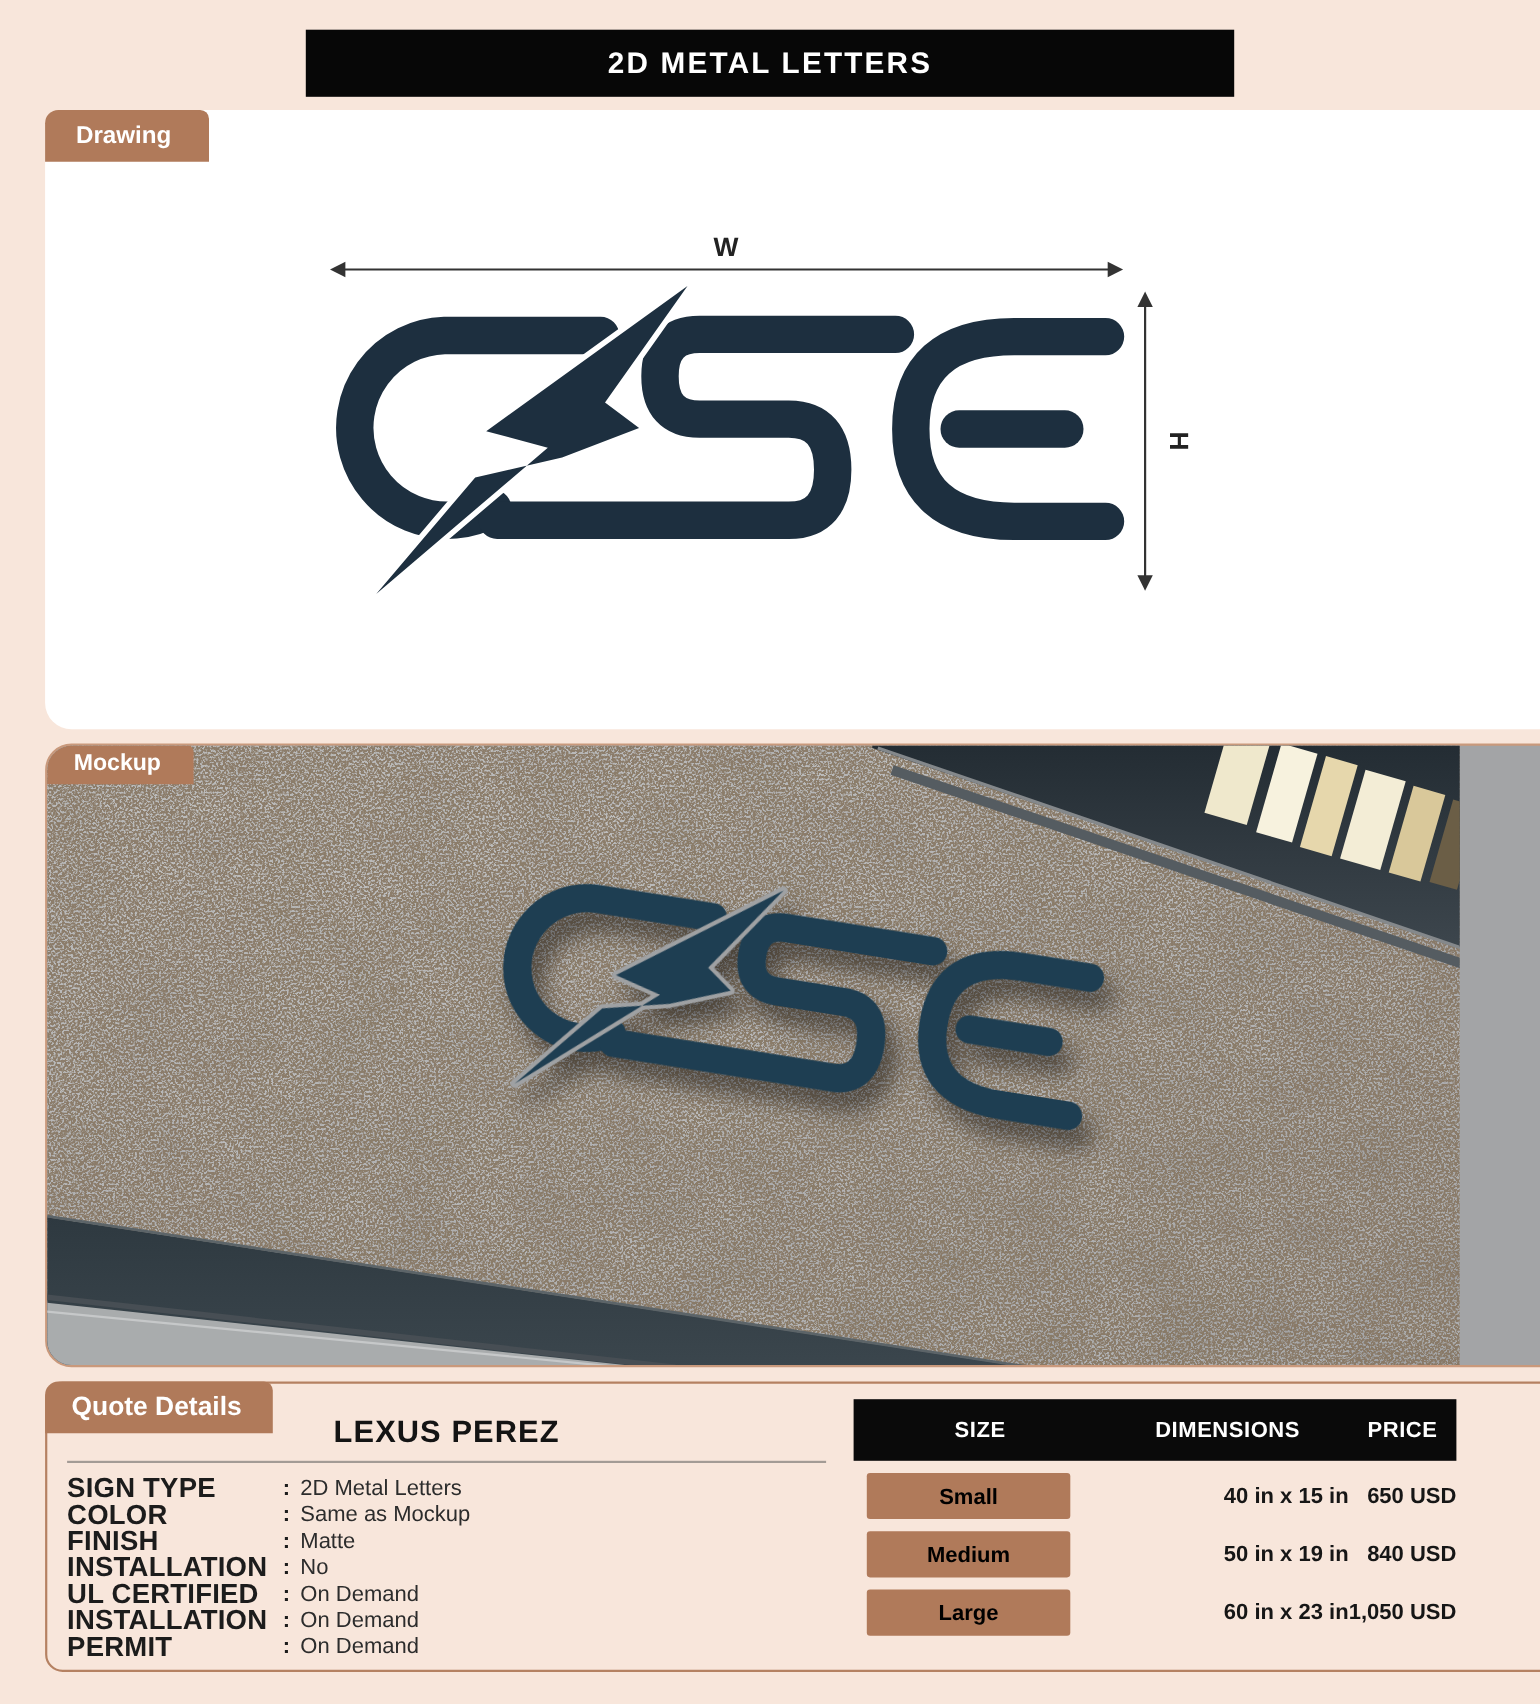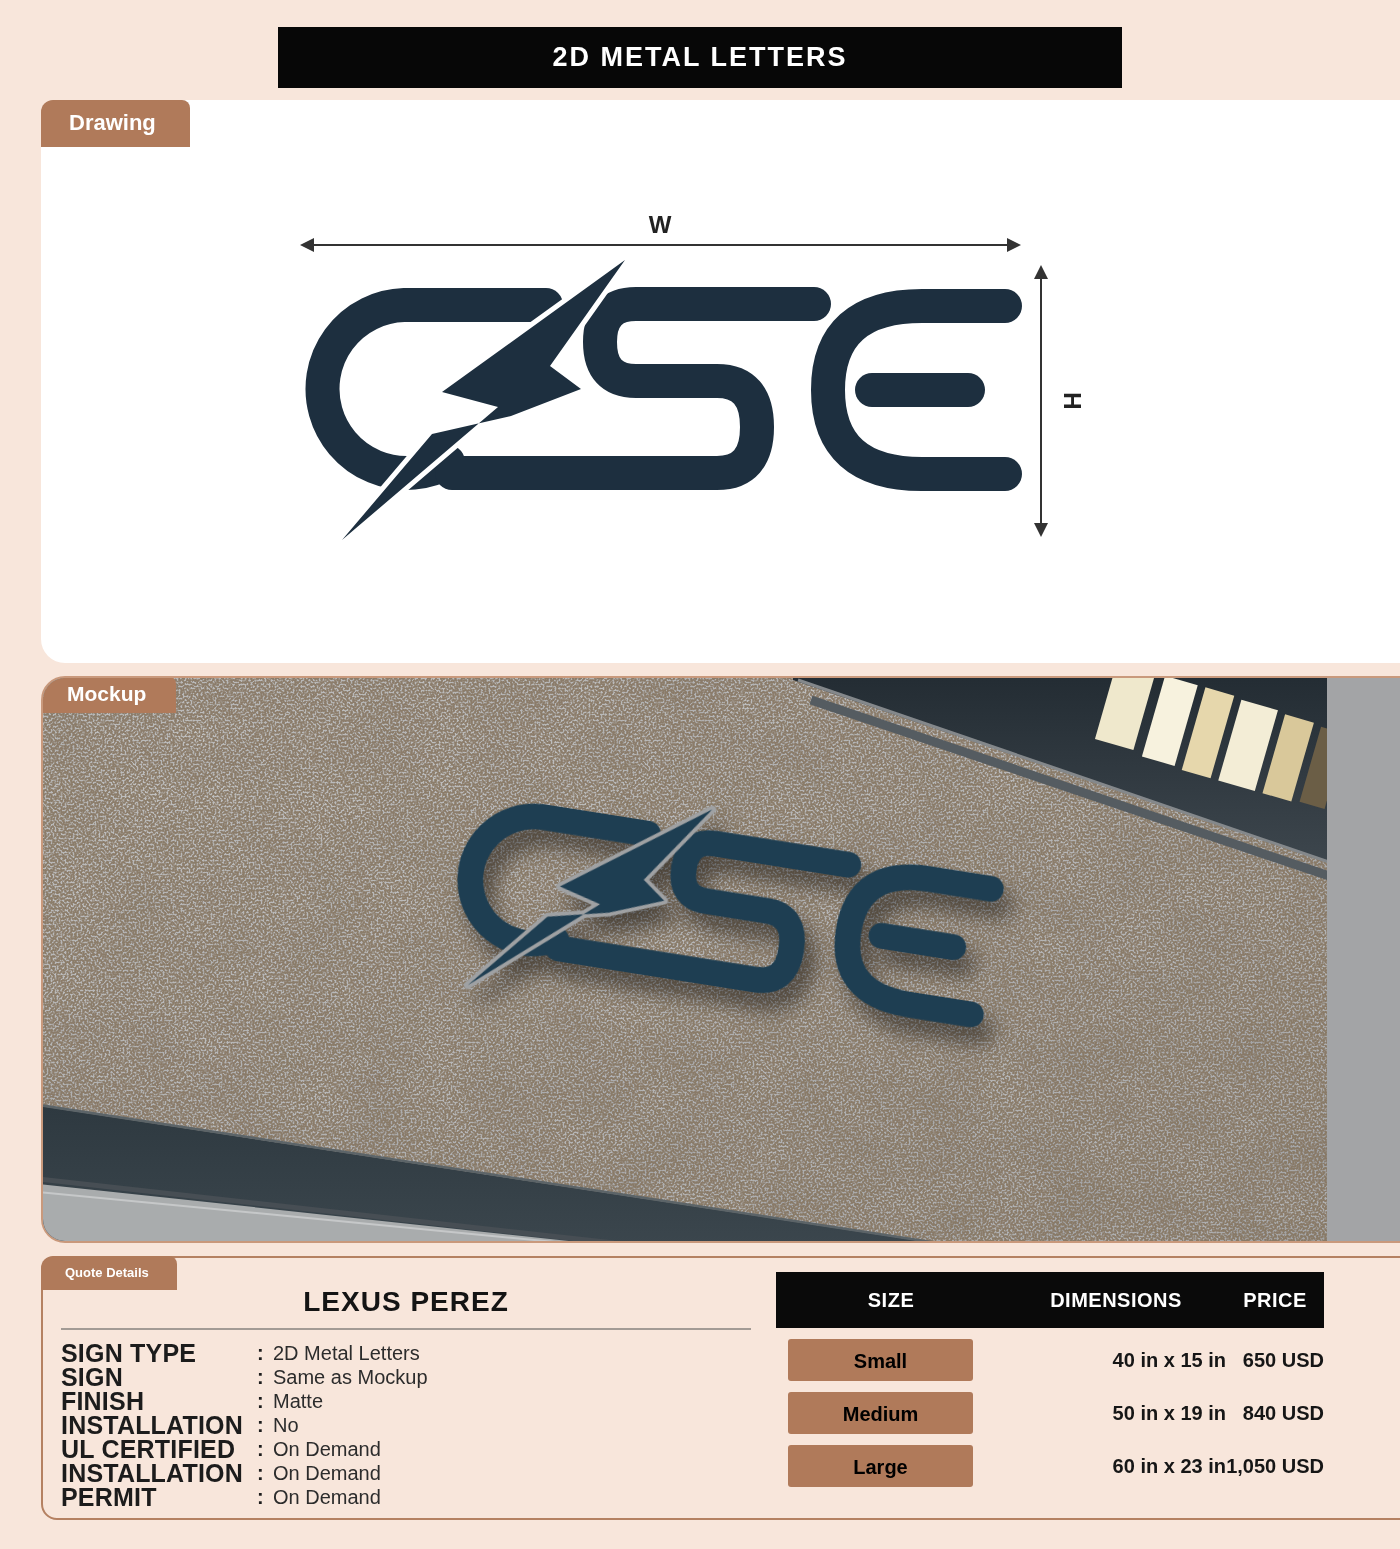--- a/index.html
+++ b/index.html
@@ -44,7 +44,7 @@
   .logo-ink-mockup{--ink:#1e3e52;--gap:#9fa1a3;}
   
   .quote-panel{top:1256px;height:264px;border:2px solid #b58162;box-sizing:border-box;border-radius:16px;background:transparent;}
-  .quote-tab{font-size:13px;padding:9px 28px 10px 24px;top:-2px;left:-2px;}
+  .quote-tab{font-size:24px;padding:9px 28px 10px 24px;top:-2px;left:-2px;}
   .quote-left{position:absolute;left:18px;top:28px;width:690px;}
   .customer-name{
     text-align:center;font-size:28px;font-weight:800;color:#141414;letter-spacing:1px;

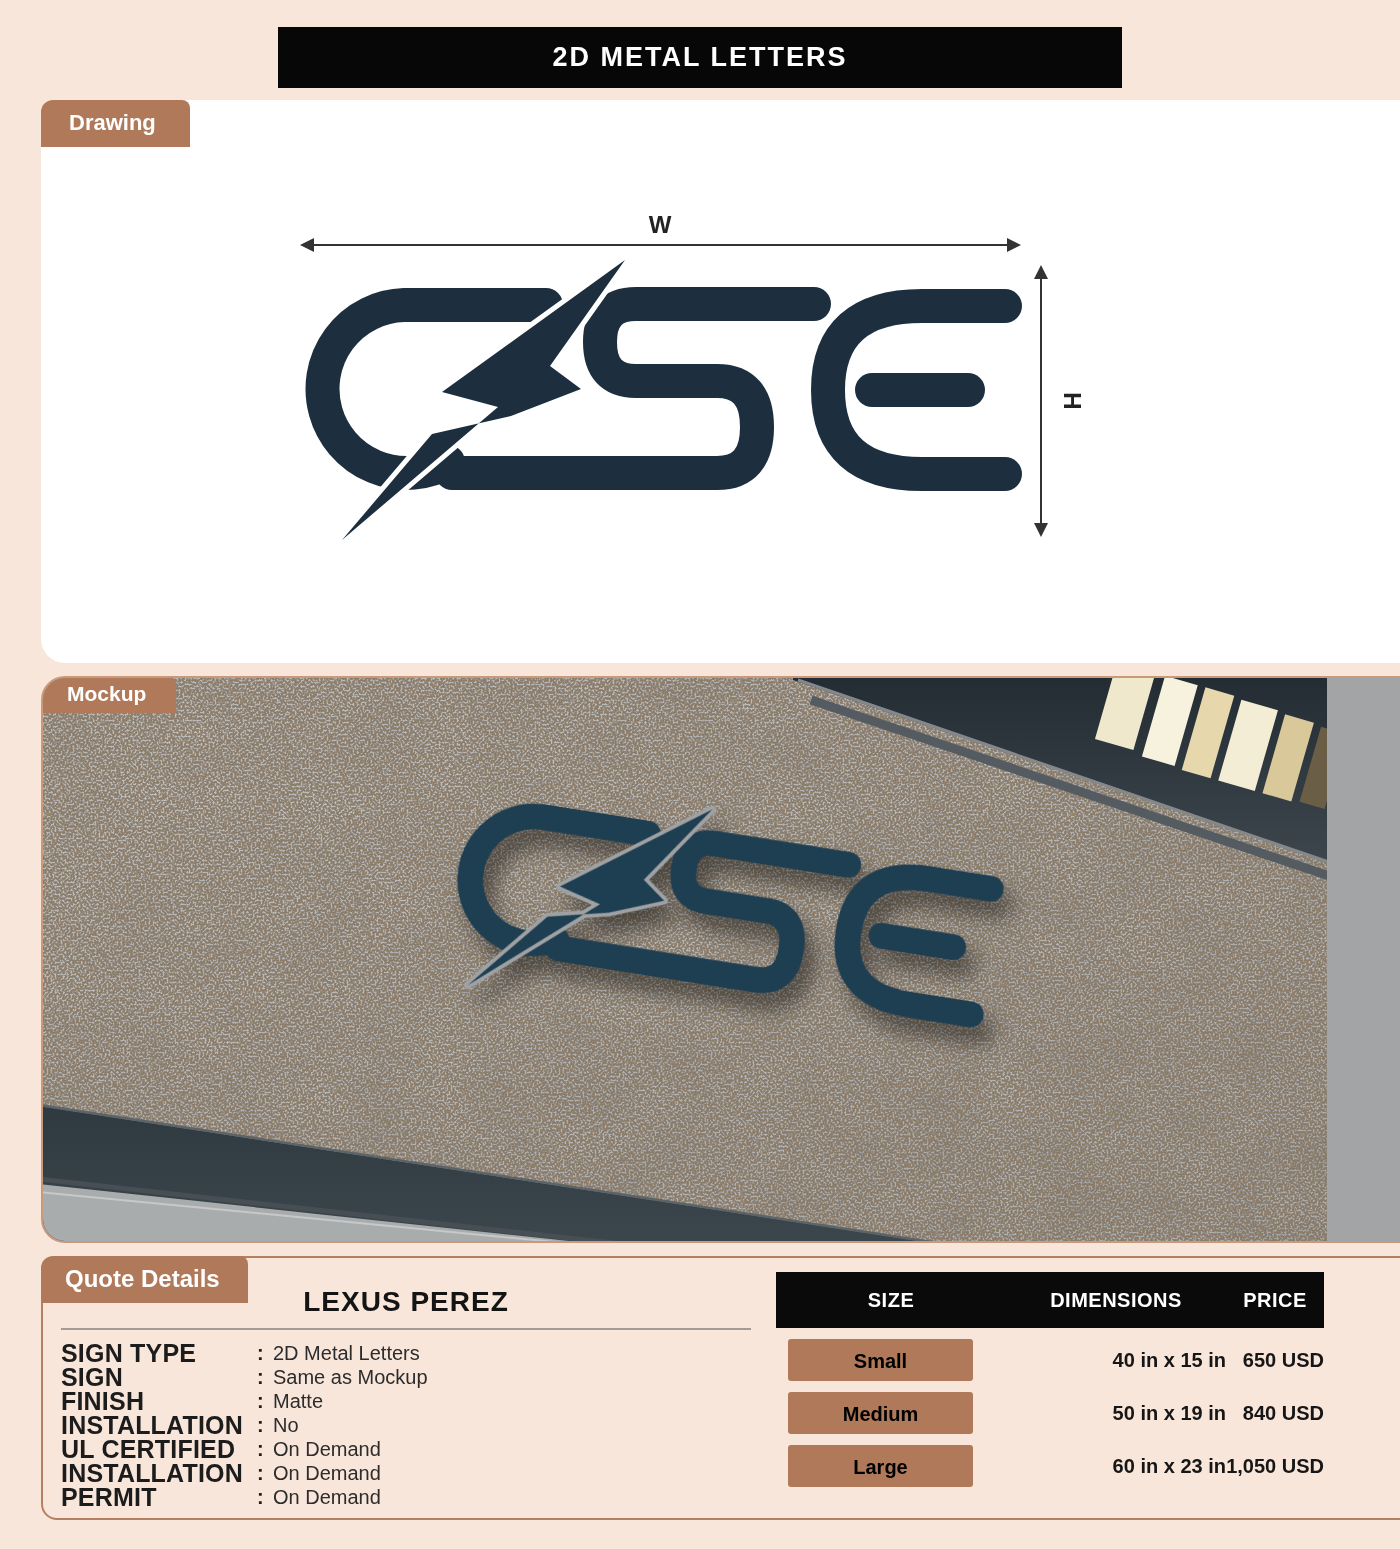--- a/index.html
+++ b/index.html
@@ -197,7 +197,7 @@
       <span class="detail-sep">:</span>
       <span class="detail-value">2D Metal Letters</span>
 
-      <span class="detail-label">SIGN</span>
+      <span class="detail-label">COLOR</span>
       <span class="detail-sep">:</span>
       <span class="detail-value">Same as Mockup</span>
 

